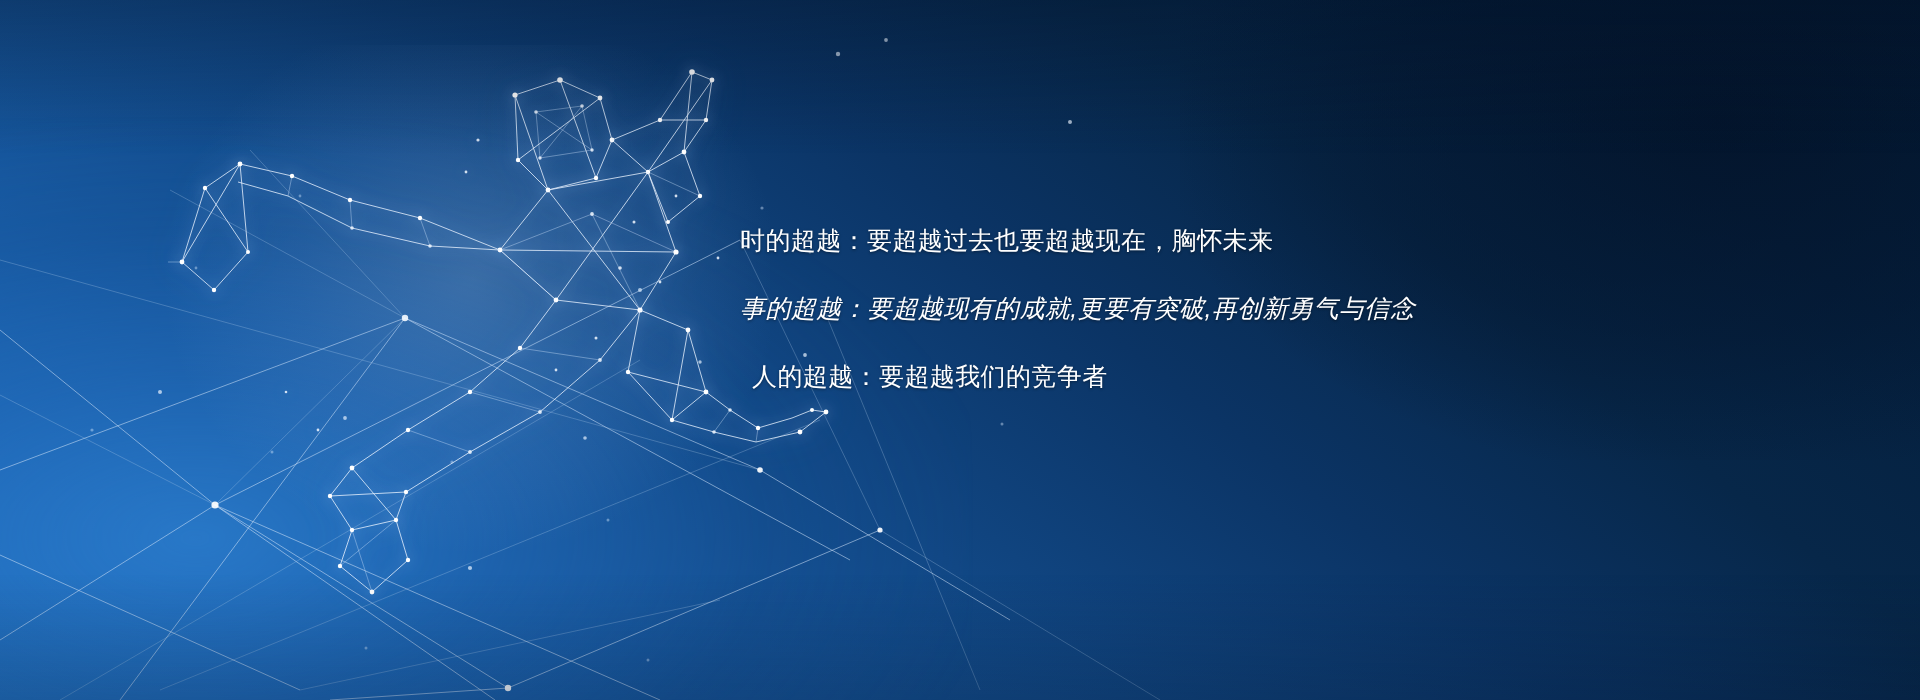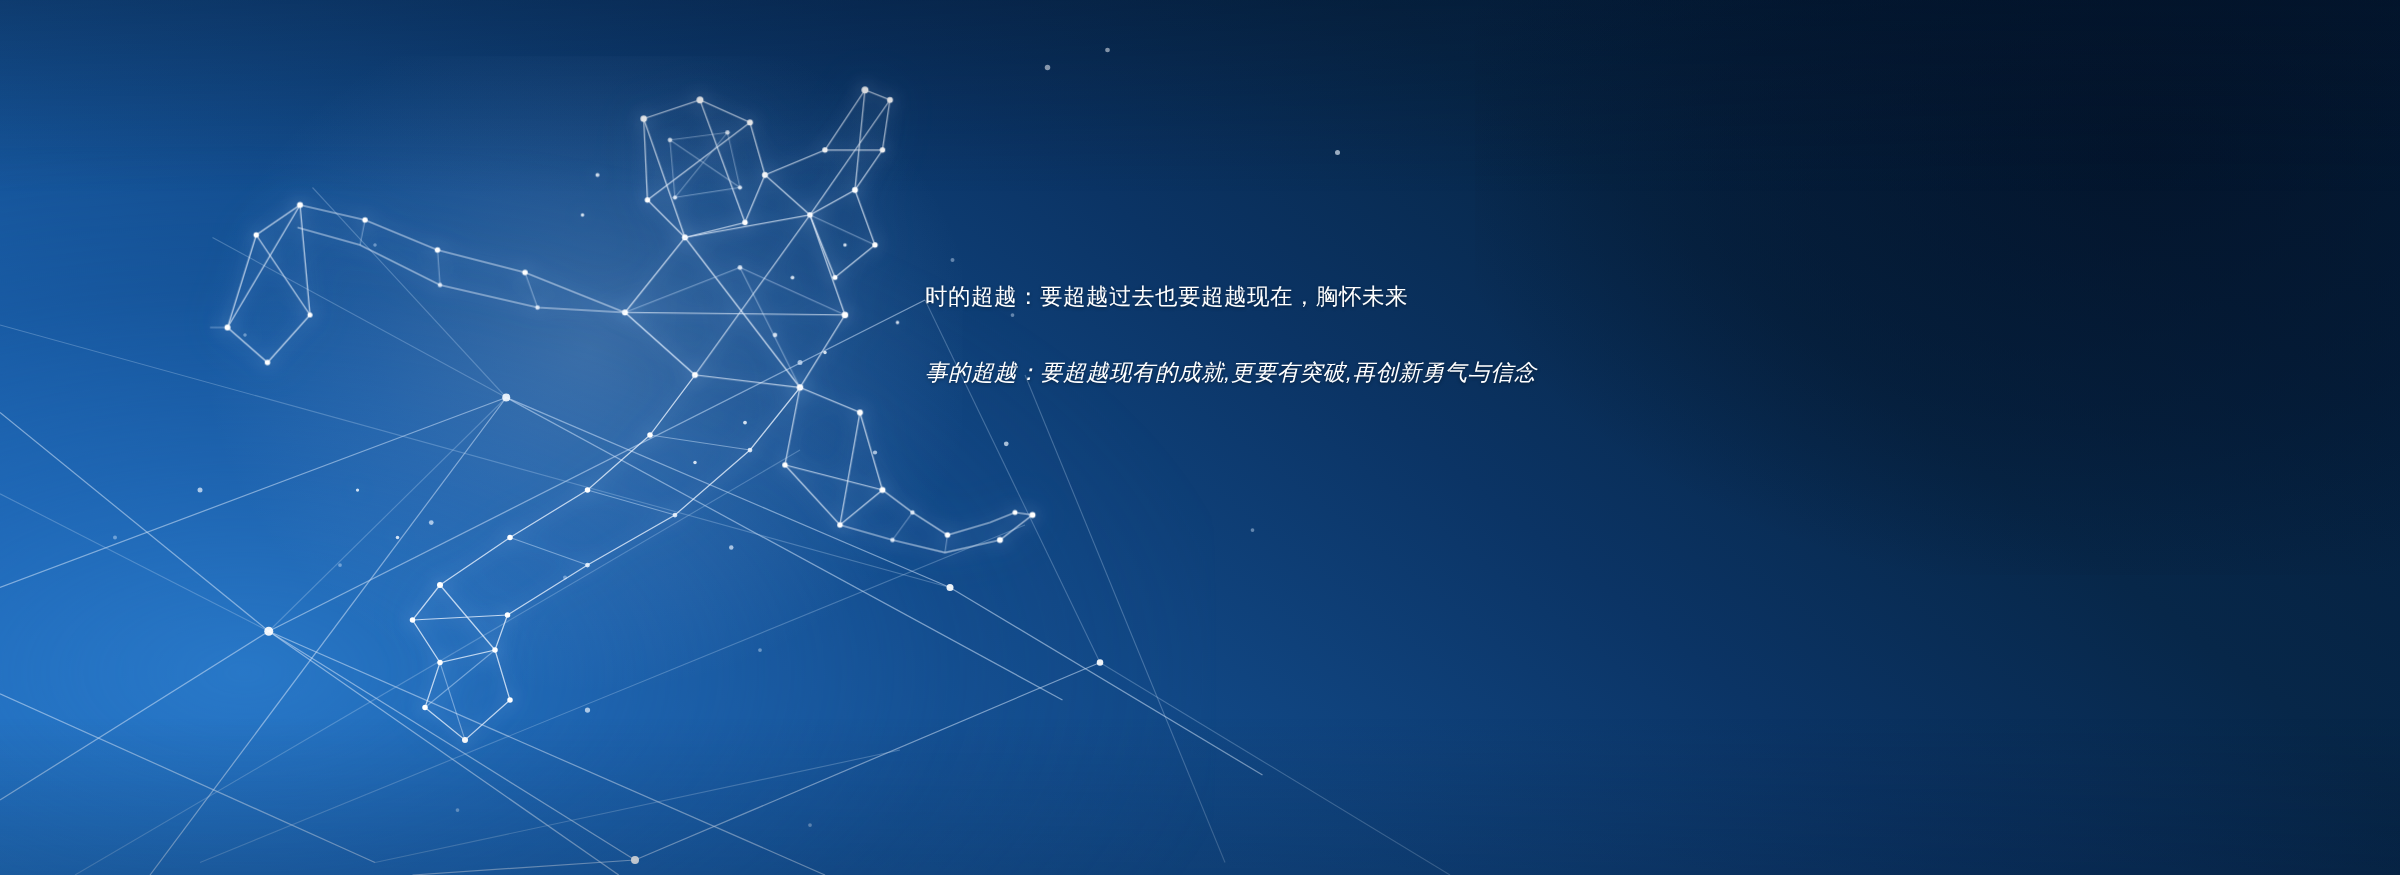--- a/index.html
+++ b/index.html
@@ -130,7 +130,7 @@
   }
   .slogan-line {
     color: #ffffff;
-    font-size: 18px;
+    font-size: 25px;
     line-height: 1;
     letter-spacing: 0.4px;
     white-space: nowrap;

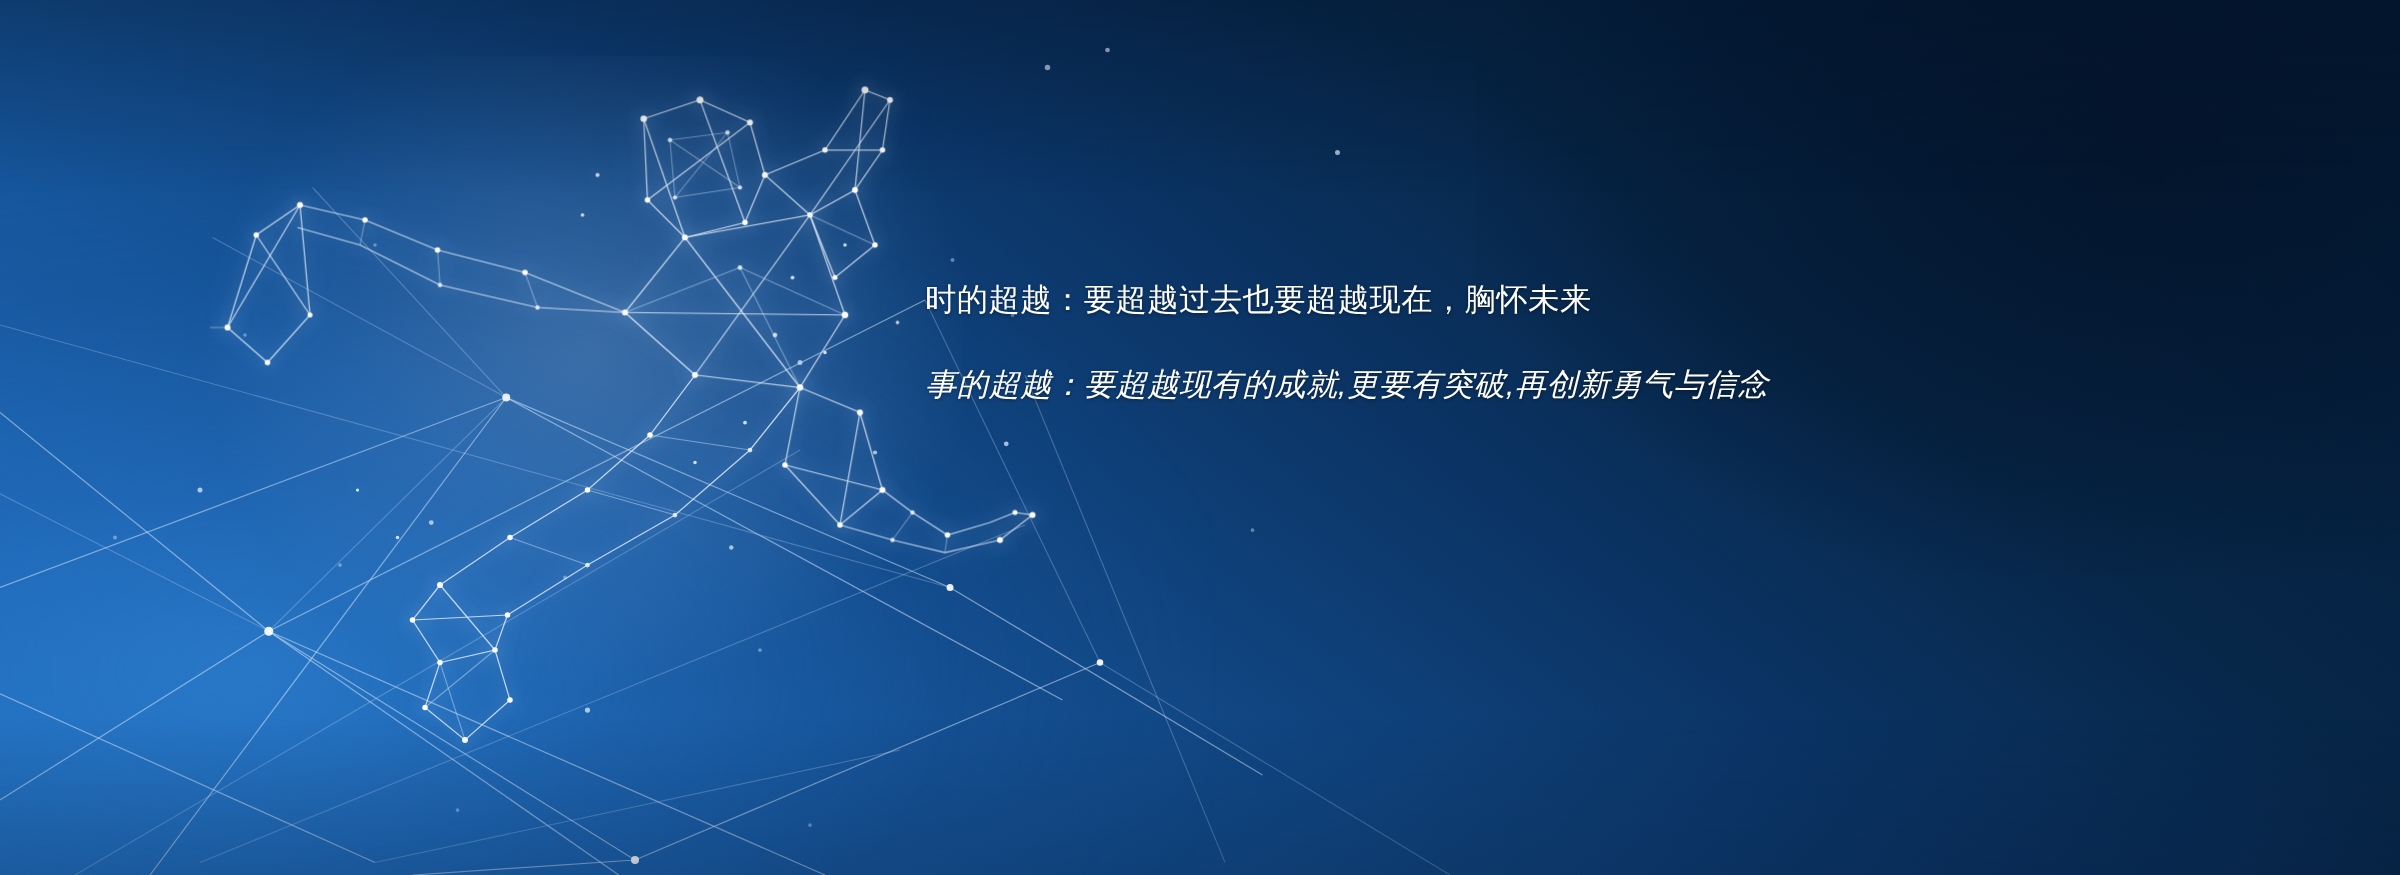--- a/index.html
+++ b/index.html
@@ -359,6 +359,7 @@
   <div id="text-block">
     <div class="slogan-line l1">时的超越：要超越过去也要超越现在，胸怀未来</div>
     <div class="slogan-line l2">事的超越：要超越现有的成就,更要有突破,再创新勇气与信念</div>
+    <div class="slogan-line l3">人的超越：要超越我们的竞争者</div>
   </div>
 
 </div>

